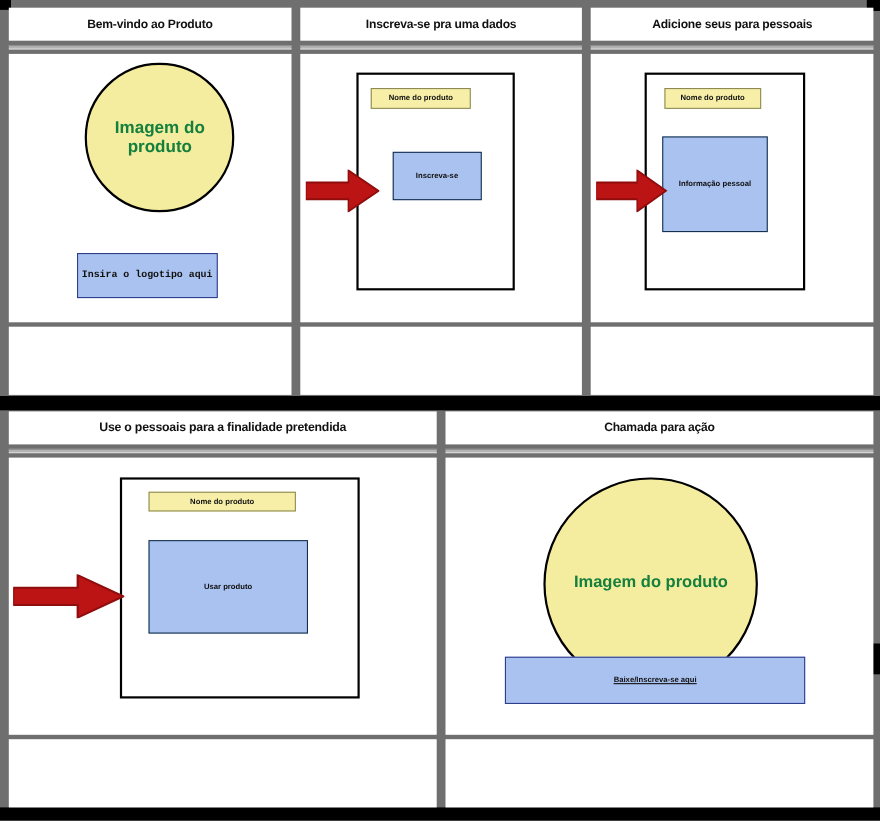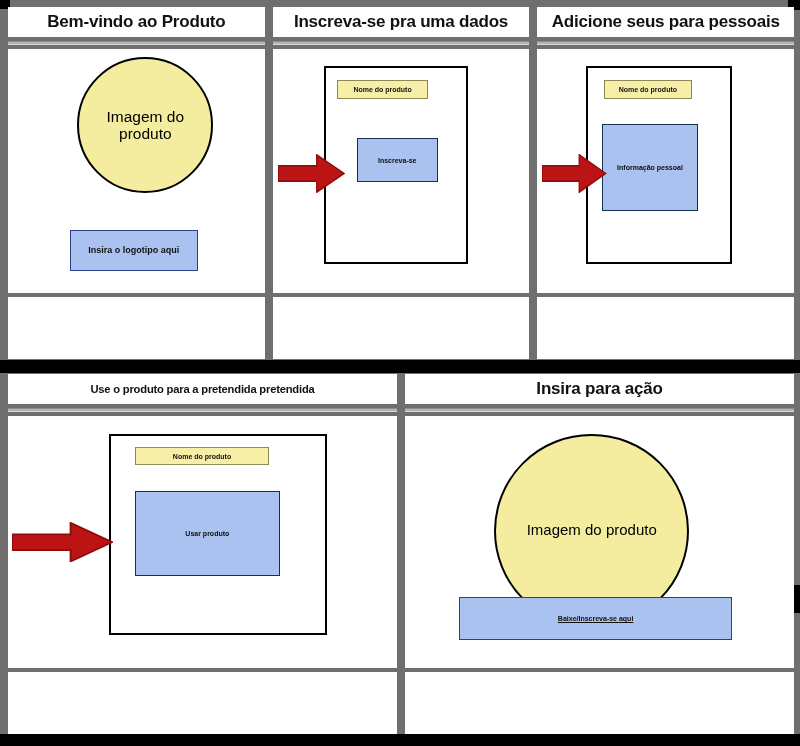--- a/index.html
+++ b/index.html
@@ -64,7 +64,7 @@
     justify-content: center;
     text-align: center;
     font-weight: bold;
-    font-size: 17px;
+    font-size: 11px;
     color: #111111;
     padding: 0 6px;
     box-sizing: border-box;

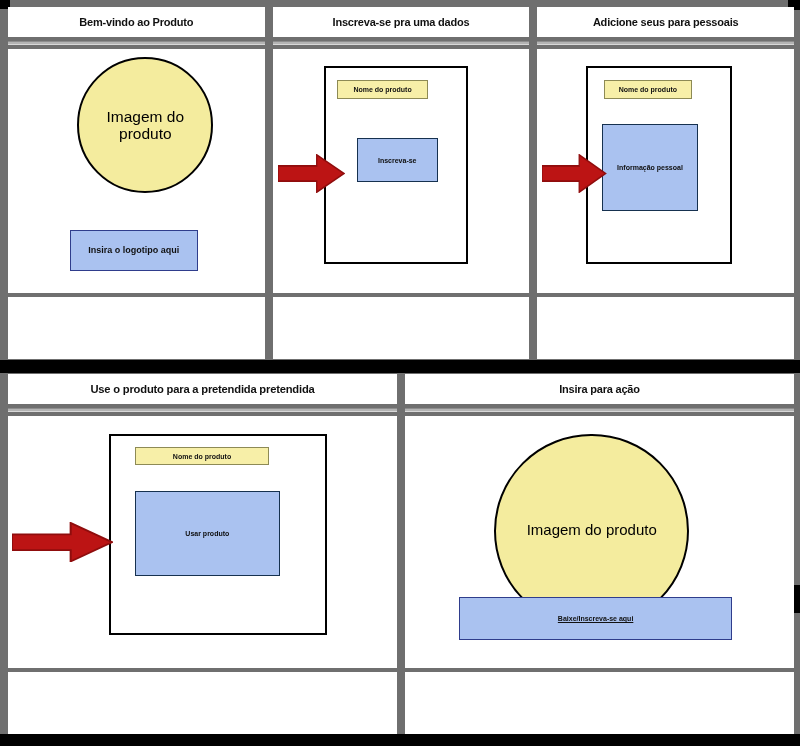--- a/index.html
+++ b/index.html
@@ -108,8 +108,8 @@
     align-items: center;
     justify-content: center;
     text-align: center;
-    font-weight: normal;
-    color: #000000;
+    font-weight: bold;
+    color: #15803d;
     line-height: 1.12;
     box-sizing: border-box;
   }

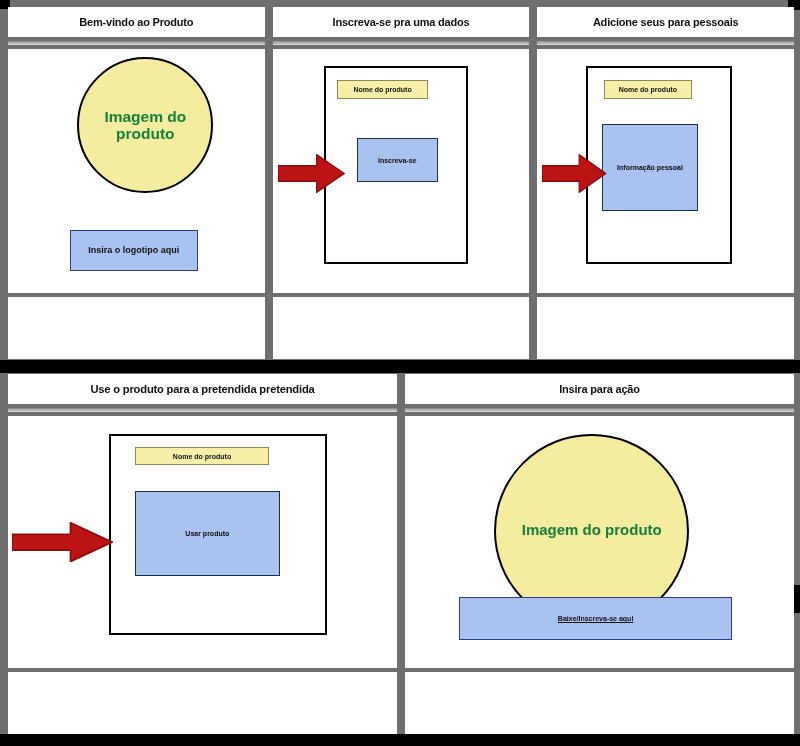--- a/index.html
+++ b/index.html
@@ -195,7 +195,7 @@
       <div class="title-rule"></div>
       <div class="panel-stage">
         <div class="circle" style="left:27%;top:8px;width:53%;aspect-ratio:1/1;font-size:15.5px;padding:0 16px;">Imagem do produto</div>
-        <div class="logo-box" style="left:24%;top:74%;width:50%;height:17%;font-size:9px;">Insira o logotipo aqui</div>
+        <div class="logo-box" style="left:24%;top:74%;width:50%;height:17%;font-size:9px;font-family:Liberation Mono, monospace;">Insira o logotipo aqui</div>
       </div>
       <div class="panel-caption"></div>
     </div>

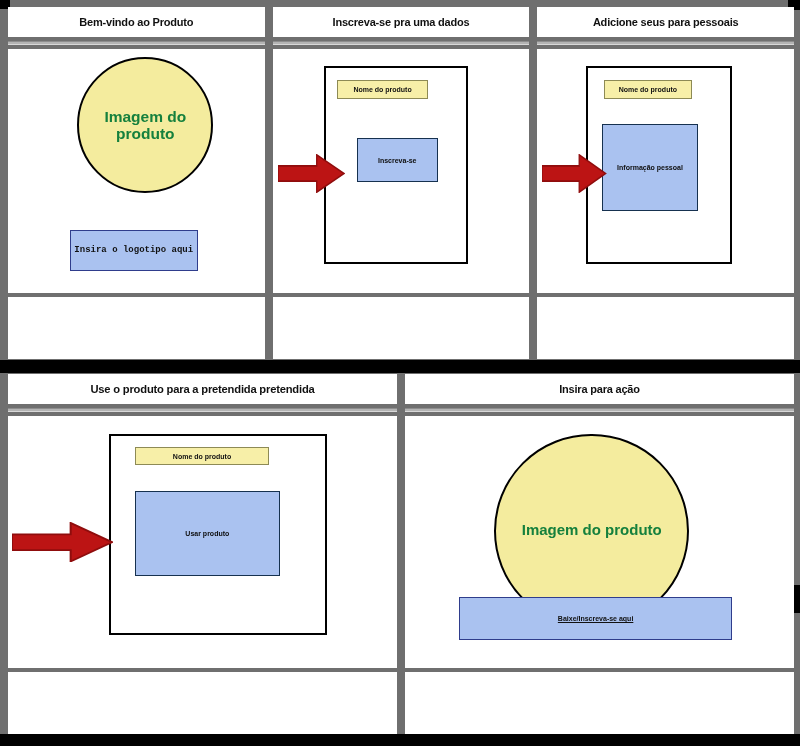--- a/index.html
+++ b/index.html
@@ -235,7 +235,7 @@
   <div class="row row-bottom">
 
     <div class="panel">
-      <div class="panel-title small">Use o produto para a pretendida pretendida</div>
+      <div class="panel-title small">Use o pessoais para a finalidade pretendida</div>
       <div class="title-rule"></div>
       <div class="panel-stage">
         <div class="device" style="left:26%;top:7%;width:56%;height:80%;">

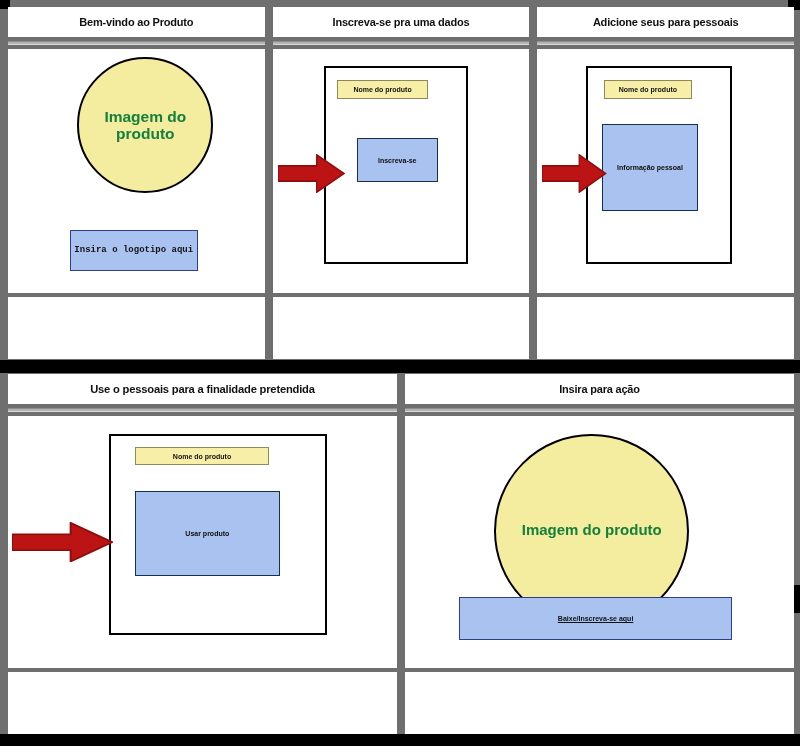--- a/index.html
+++ b/index.html
@@ -251,7 +251,7 @@
 
 
     <div class="panel">
-      <div class="panel-title">Insira para ação</div>
+      <div class="panel-title">Chamada para ação</div>
       <div class="title-rule"></div>
       <div class="panel-stage">
         <div class="circle" style="left:23%;top:7%;width:50%;aspect-ratio:1/1;font-size:15px;padding:0 14px;">Imagem do produto</div>

